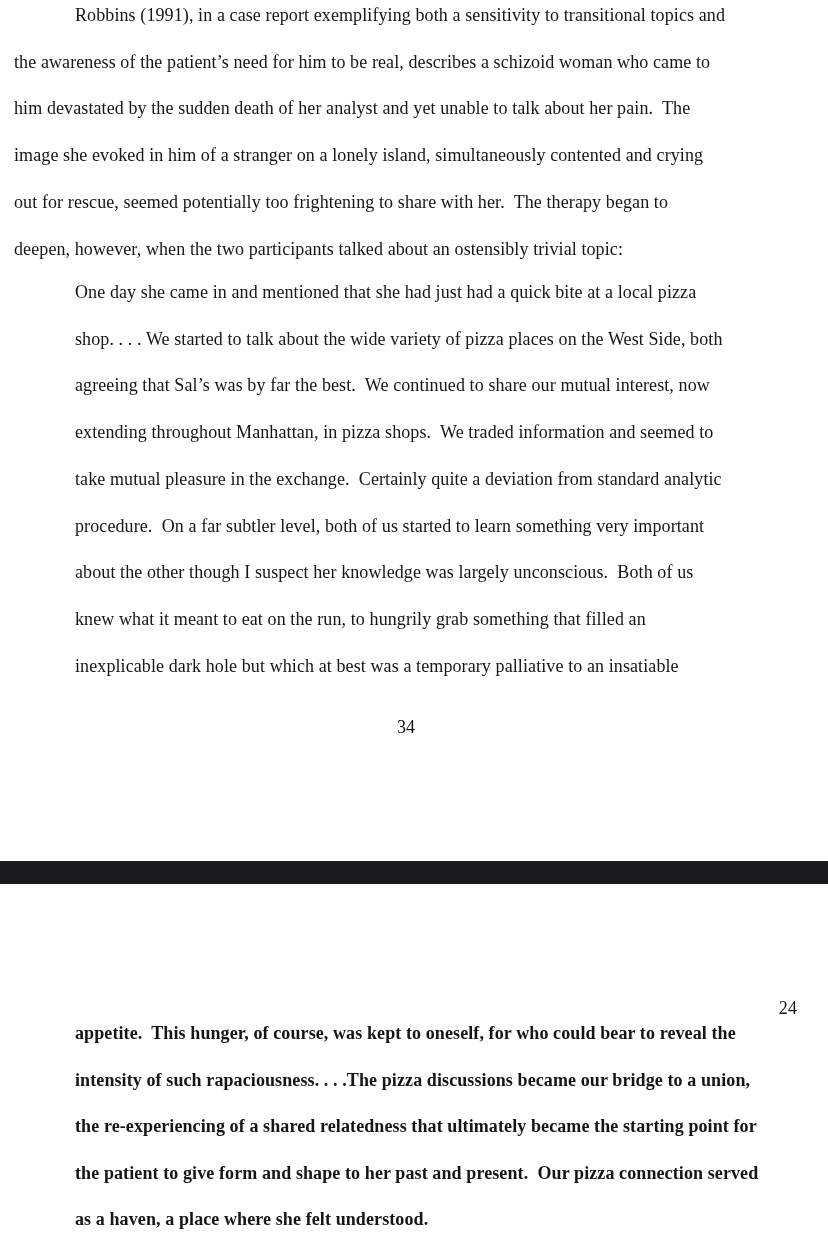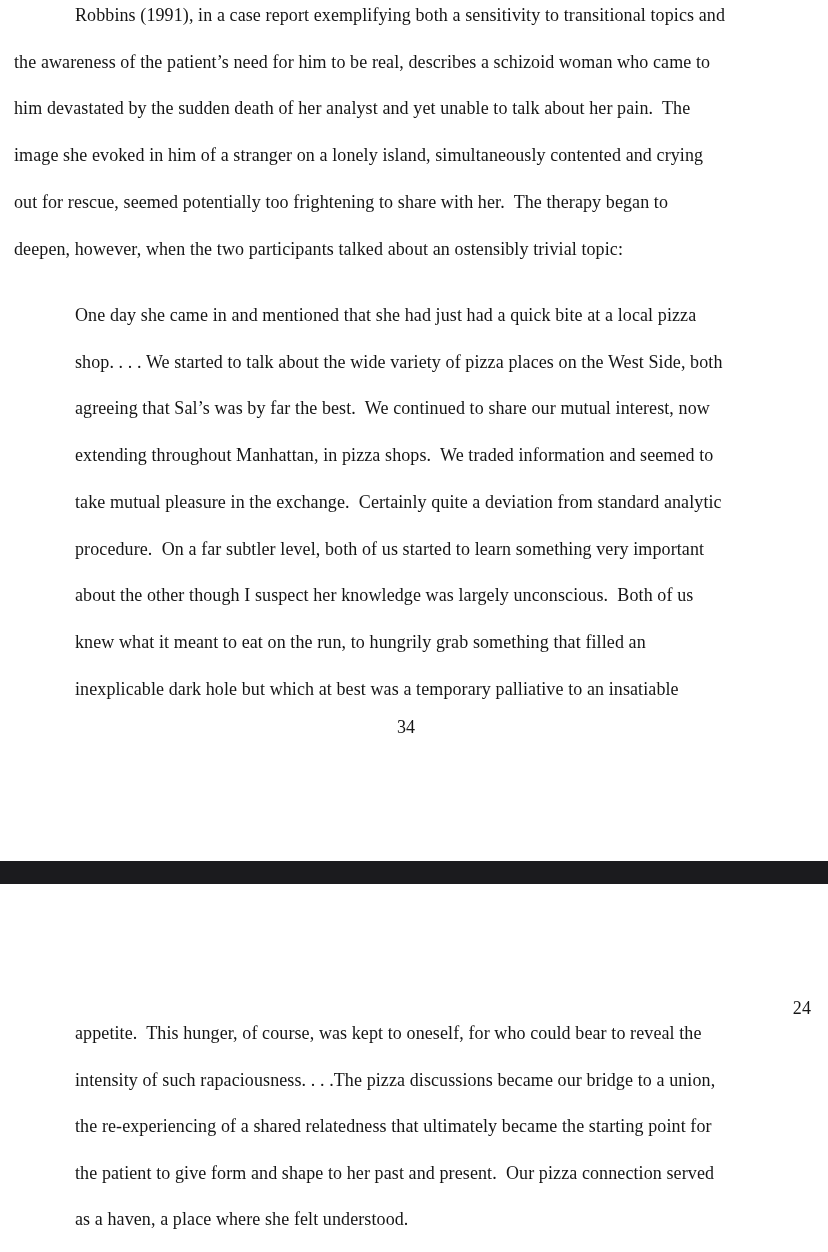--- a/index.html
+++ b/index.html
@@ -31,7 +31,7 @@
   }
   .block-quote {
     left: 75px;
-    top: 292px;
+    top: 269px;
     width: 745px;
   }
   .page-number-23 {

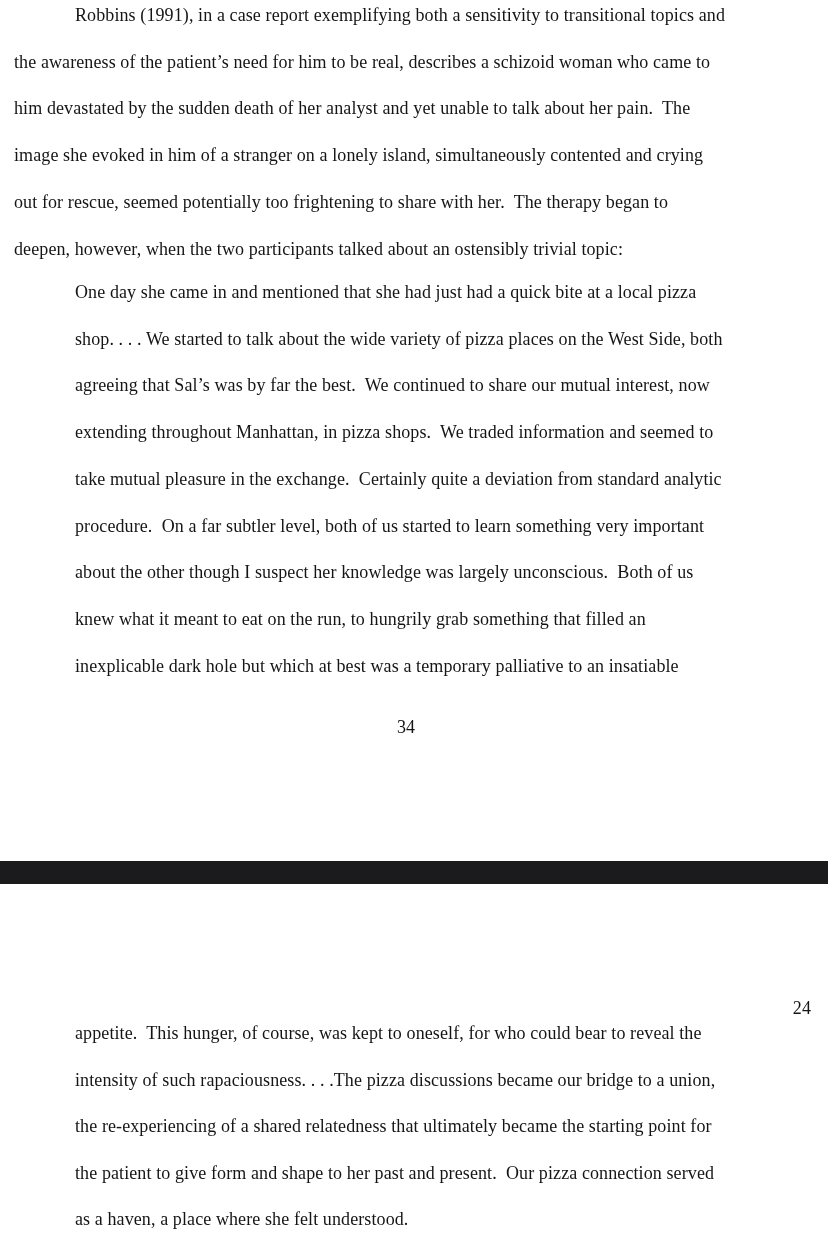--- a/index.html
+++ b/index.html
@@ -51,7 +51,7 @@
     background: #1b1b1e;
   }
   .page-number-24 {
-    left: 14px;
+    left: 0;
     top: 985px;
     right: 31px;
     width: 797px;

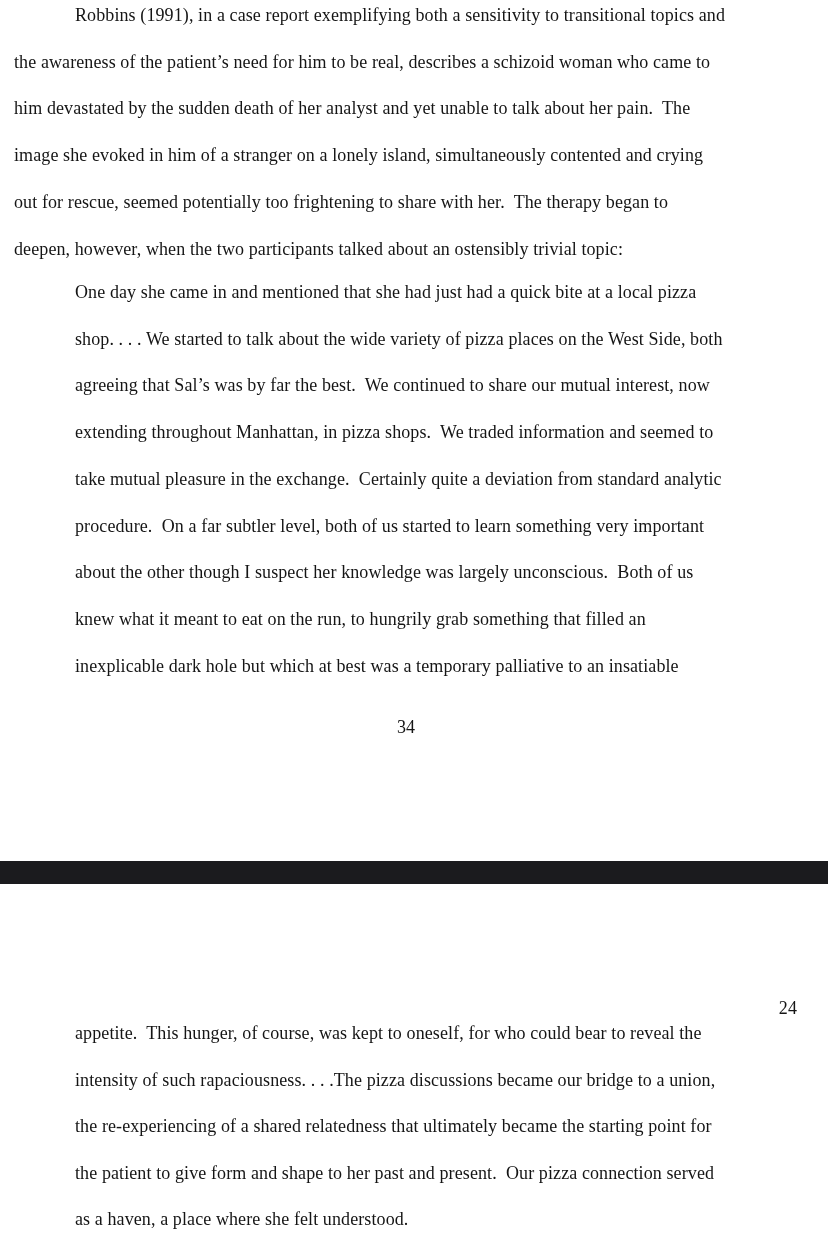--- a/index.html
+++ b/index.html
@@ -64,6 +64,7 @@
     top: 1010px;
     width: 745px;
     line-height: 46.55px;
+    font-weight: bold;
   }
 </style>
 </head>

